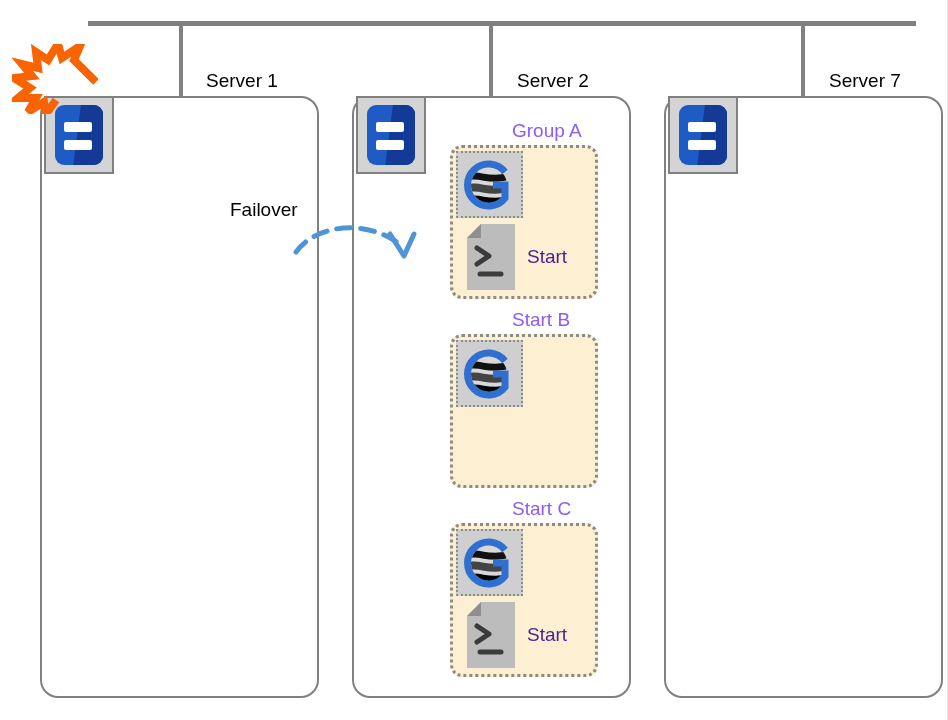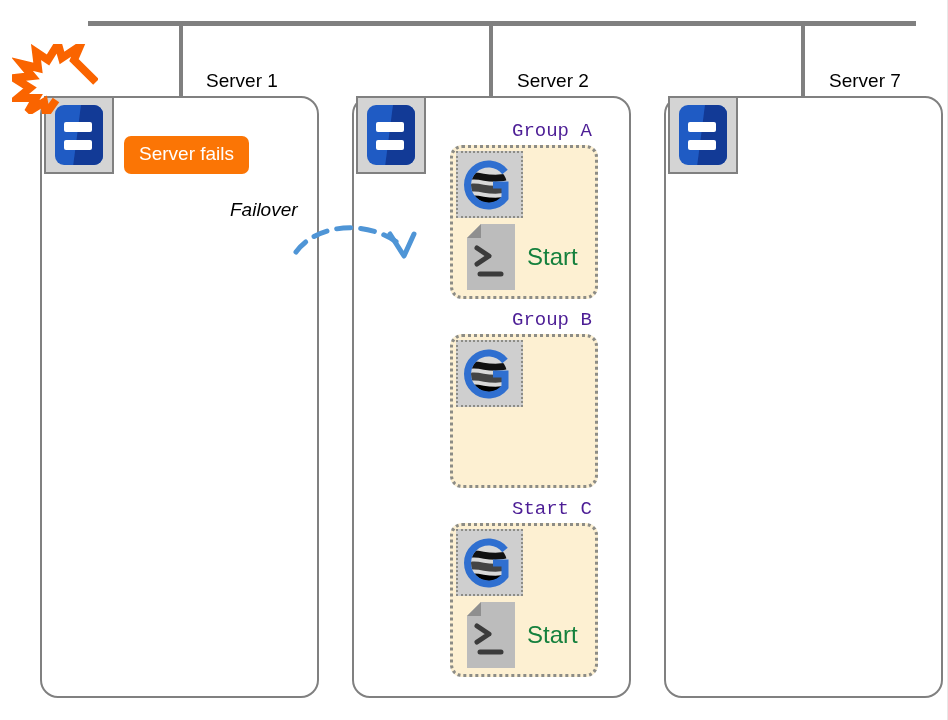--- a/index.html
+++ b/index.html
@@ -163,9 +163,8 @@
     position: absolute;
     left: 512px;
     font-size: 19px;
-    color: #4c1d95;
-    white-space: nowrap;
-    font-family: Liberation Mono, monospace;
+    color: #8b5cf6;
+    white-space: nowrap;
   }
   .lbl-a { top: 120px; }
   .lbl-b { top: 309px; }

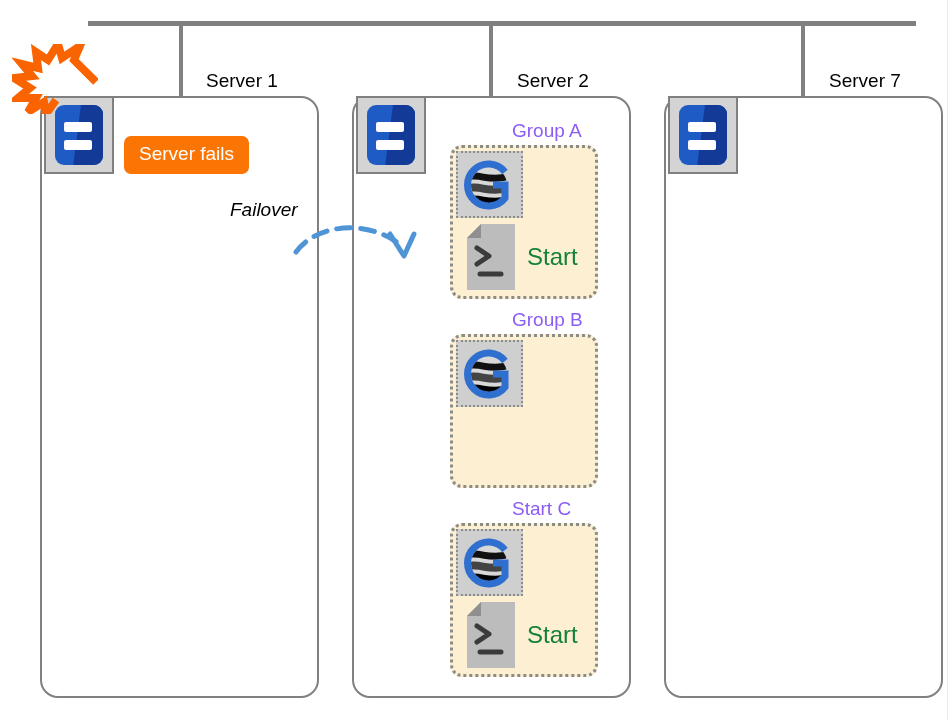--- a/index.html
+++ b/index.html
@@ -260,7 +260,6 @@
     </svg>
   </div>
 
-  <div class="fail-badge">Server fails</div>
 
   <div class="failover-label">Failover</div>
   <div class="failover-arrow">

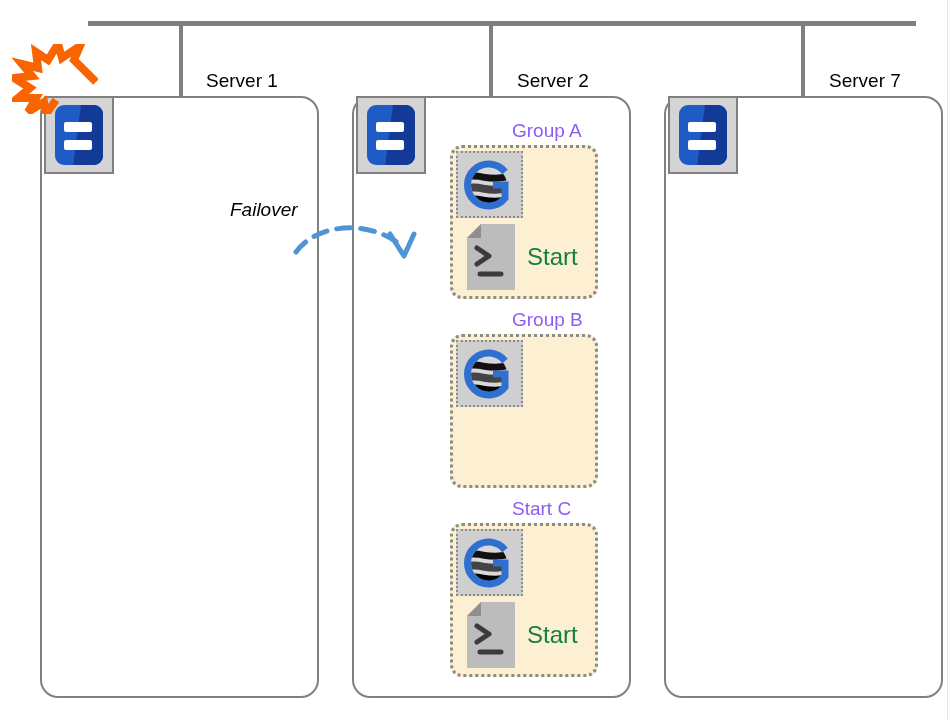--- a/index.html
+++ b/index.html
@@ -147,7 +147,6 @@
     color: #000000;
     white-space: nowrap;
     z-index: 7;
-    font-style: italic;
   }
   .failover-arrow {
     position: absolute;

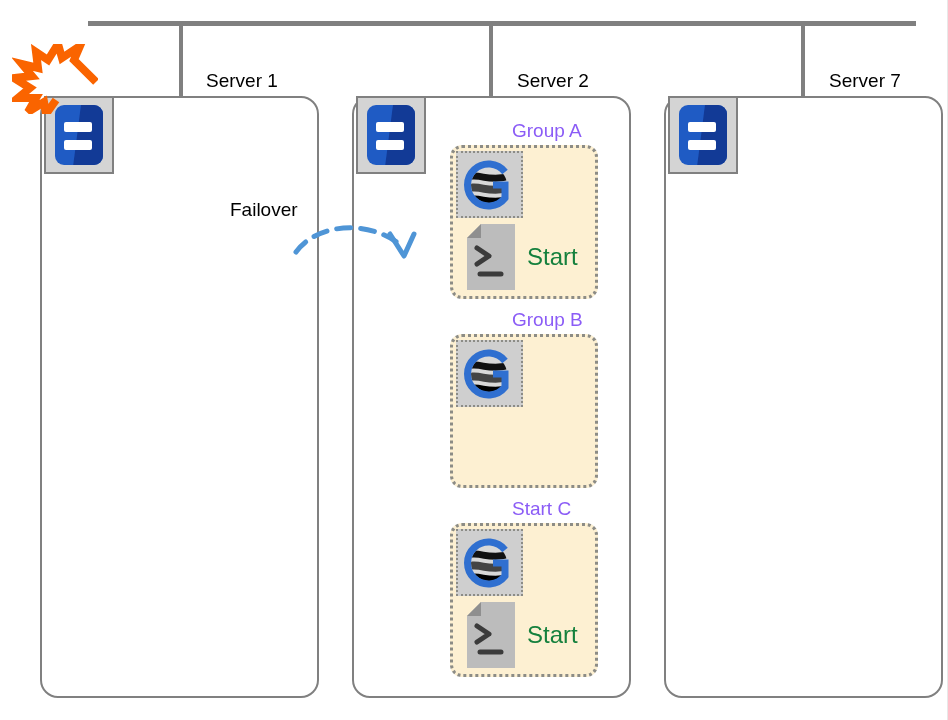--- a/index.html
+++ b/index.html
@@ -210,8 +210,8 @@
     flex: none;
   }
   .start-text {
-    font-size: 24px;
-    color: #15803d;
+    font-size: 19px;
+    color: #4c1d95;
     white-space: nowrap;
   }
 </style>

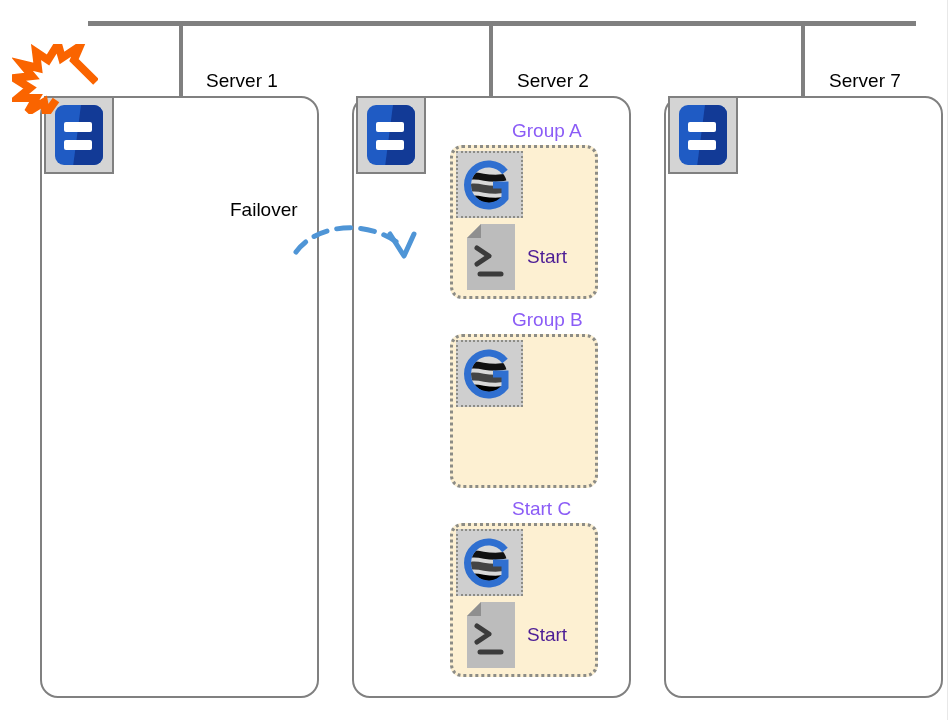--- a/index.html
+++ b/index.html
@@ -297,7 +297,7 @@
     </div>
   </div>
 
-  <div class="group-label lbl-b">Group B</div>
+  <div class="group-label lbl-b">Start B</div>
   <div class="group-box grp-b">
     <div class="g-tile">
       <svg width="63" height="63" viewBox="0 0 63 63">

